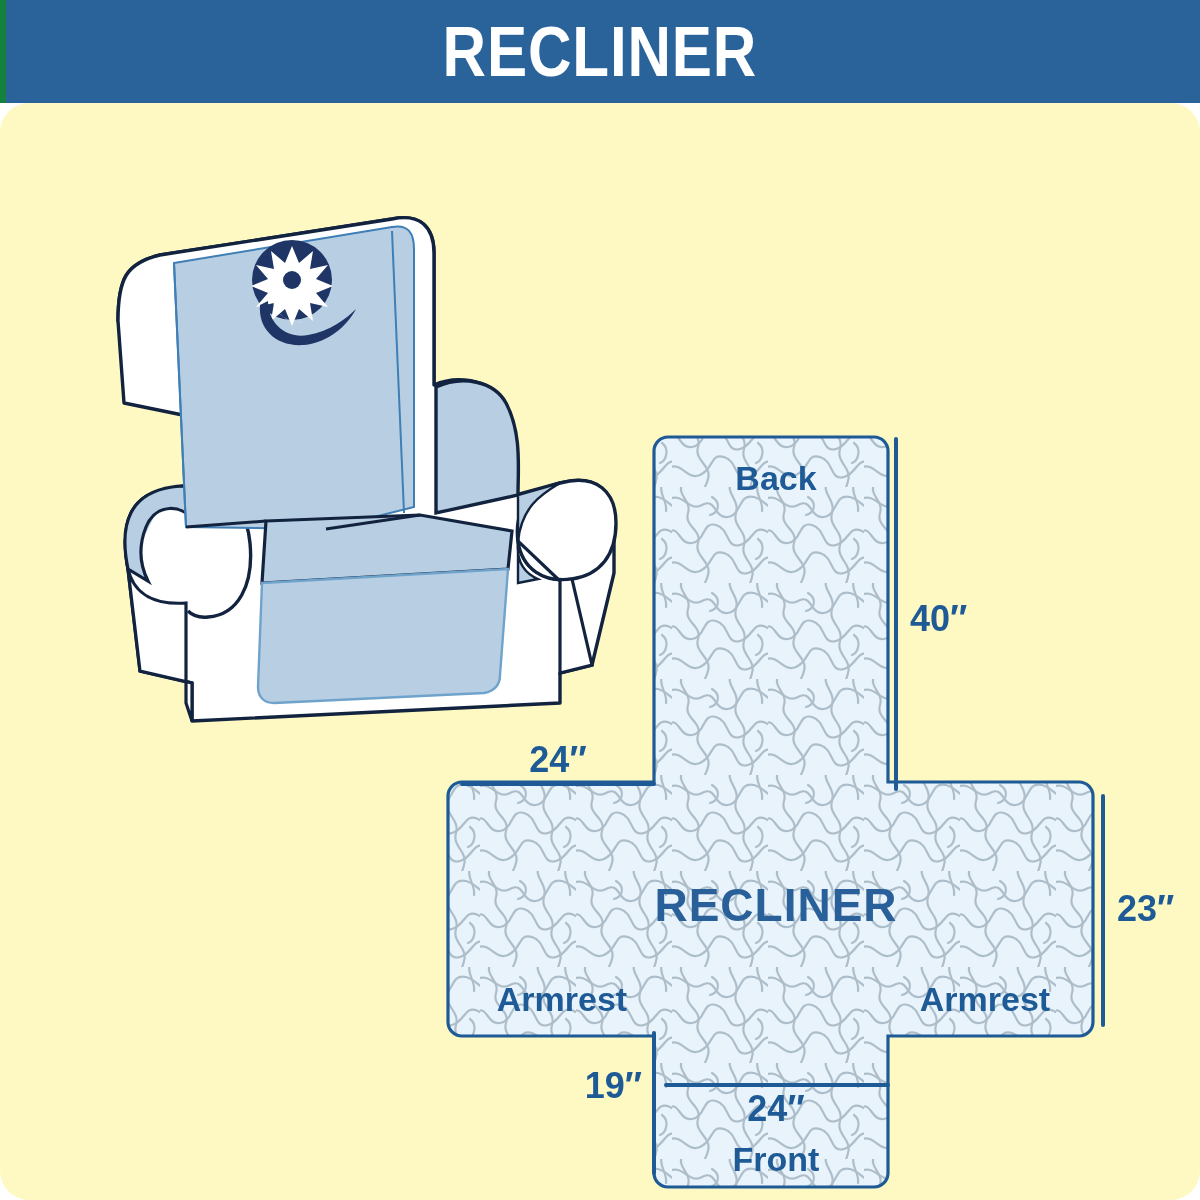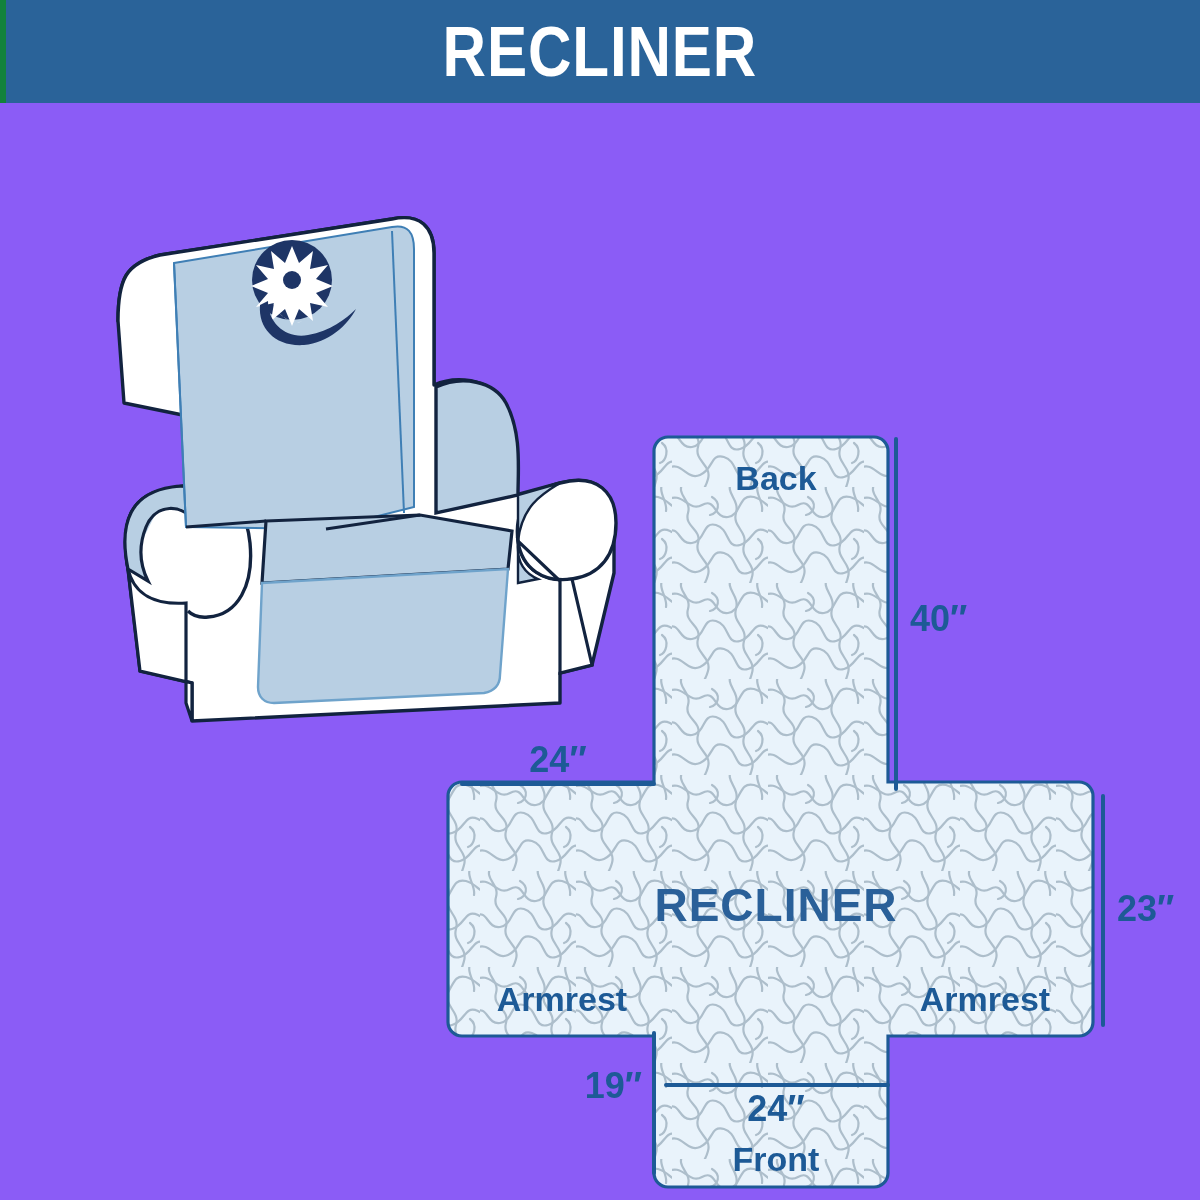--- a/index.html
+++ b/index.html
@@ -37,7 +37,8 @@
   
   .canvas{
     position:absolute;left:0;top:103px;width:1200px;height:1097px;
-    background:#8b5cf6;
+    background:#fef9c3;
+    border-radius:29px;
   }
   svg.art{position:absolute;left:0;top:0;}
 

